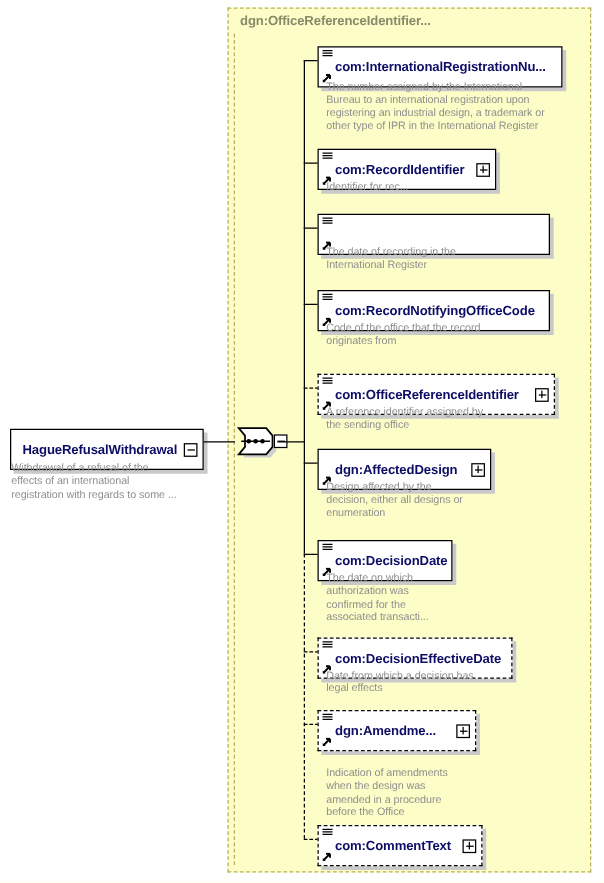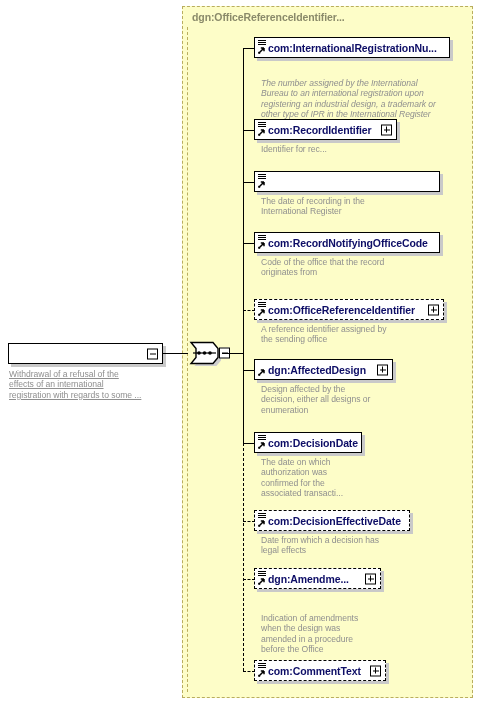--- a/index.html
+++ b/index.html
@@ -61,7 +61,7 @@
     box-sizing: border-box;
     background: #ffffff;
     border: 1.6px solid #000000;
-    height: 21px;
+    height: 33px;
     box-shadow: 3px 3px 0 0 #c9c9c9;
   }
   .nodebox.optional {

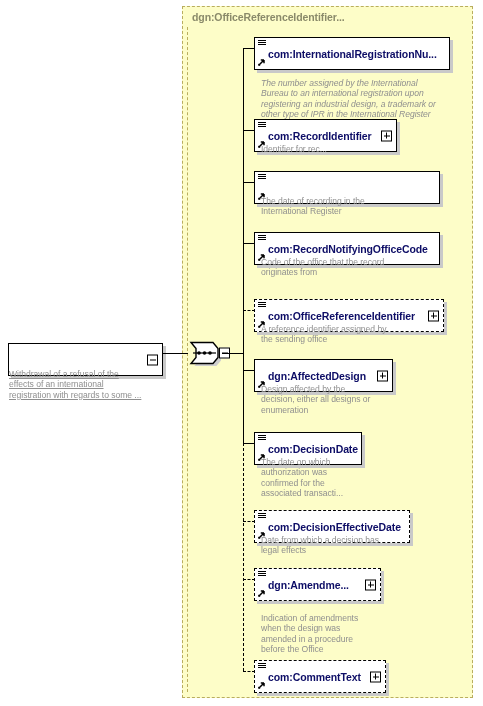--- a/index.html
+++ b/index.html
@@ -227,7 +227,7 @@
   </svg>
   <span class="node-label child">com:InternationalRegistrationNu...</span>
 </div>
-<div class="doc" style="left:261px; top:78px; width:200px;font-style:italic;">The number assigned by the International
+<div class="doc" style="left:261px; top:64px; width:200px;">The number assigned by the International
 Bureau to an international registration upon
 registering an industrial design, a trademark or
 other type of IPR in the International Register</div>

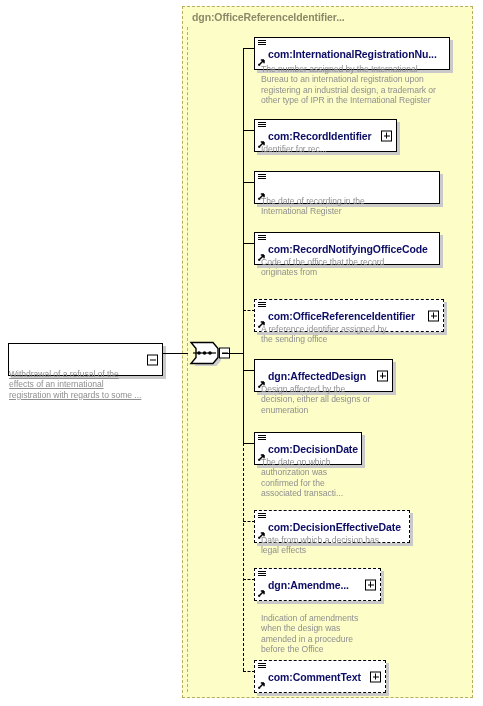--- a/index.html
+++ b/index.html
@@ -187,6 +187,7 @@
 
 <div id="root-node">
   <div class="nodebox" style="width:155px;">
+    <span class="node-label root">HagueRefusalWithdrawal</span>
     <span class="ctrl" style="right:4px;"></span>
   </div>
 </div>

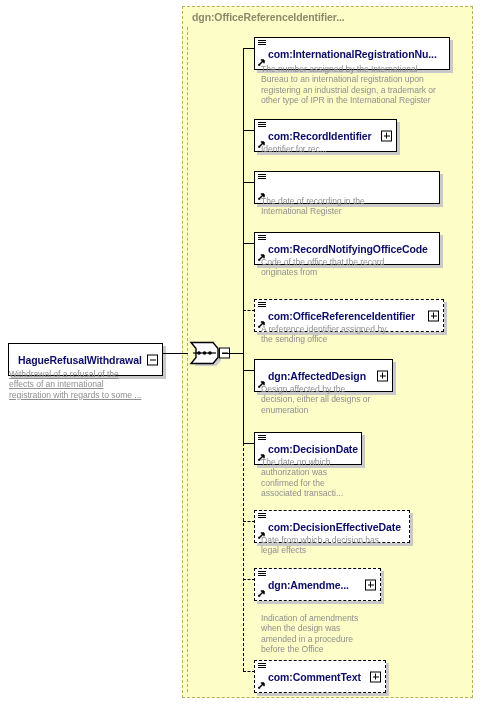--- a/index.html
+++ b/index.html
@@ -191,7 +191,7 @@
     <span class="ctrl" style="right:4px;"></span>
   </div>
 </div>
-<div class="doc" style="left:9px; top:369px; width:165px;text-decoration:underline;">Withdrawal of a refusal of the
+<div class="doc" style="left:9px; top:369px; width:165px;">Withdrawal of a refusal of the
 effects of an international
 registration with regards to some ...</div>
 

